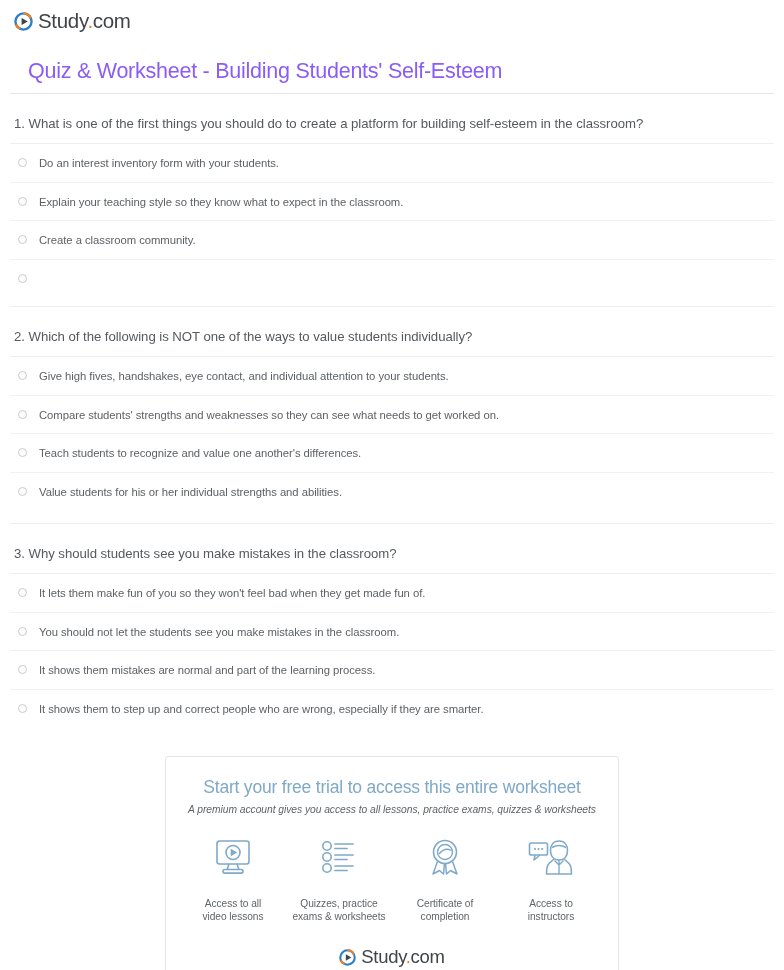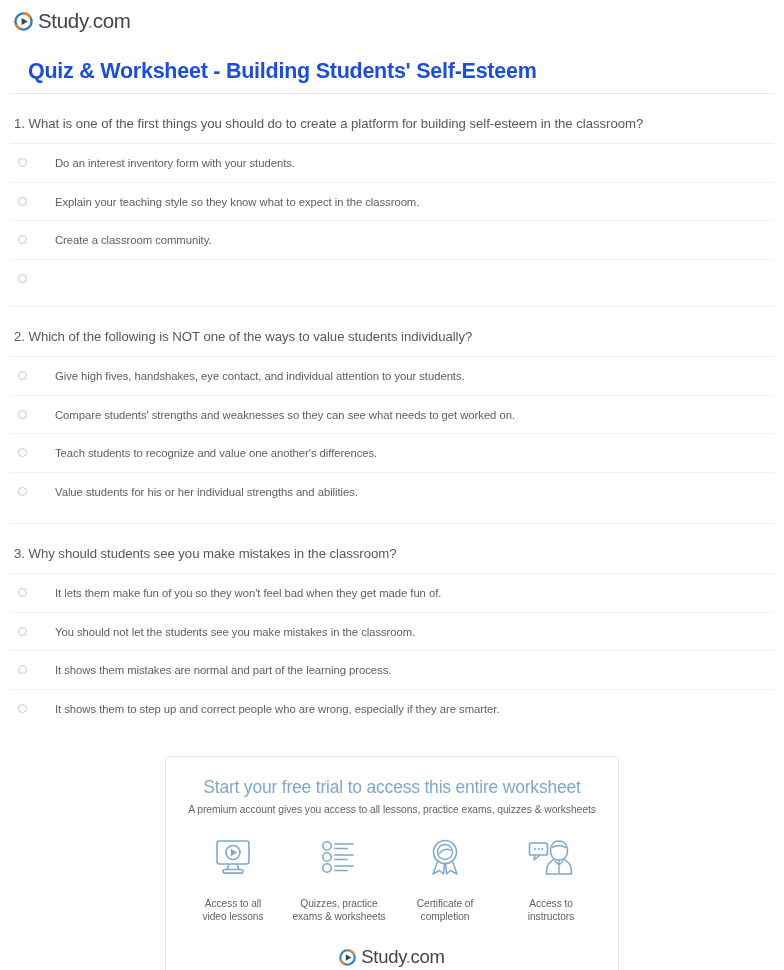--- a/index.html
+++ b/index.html
@@ -34,8 +34,8 @@
   .title {
     margin: 26px 14px 0 14px;
     font-size: 21.5px;
-    color: #1d4ed8;
-    font-weight: 700;
+    color: #8b5cf6;
+    font-weight: 400;
     letter-spacing: -0.25px;
     line-height: 1.2;
   }

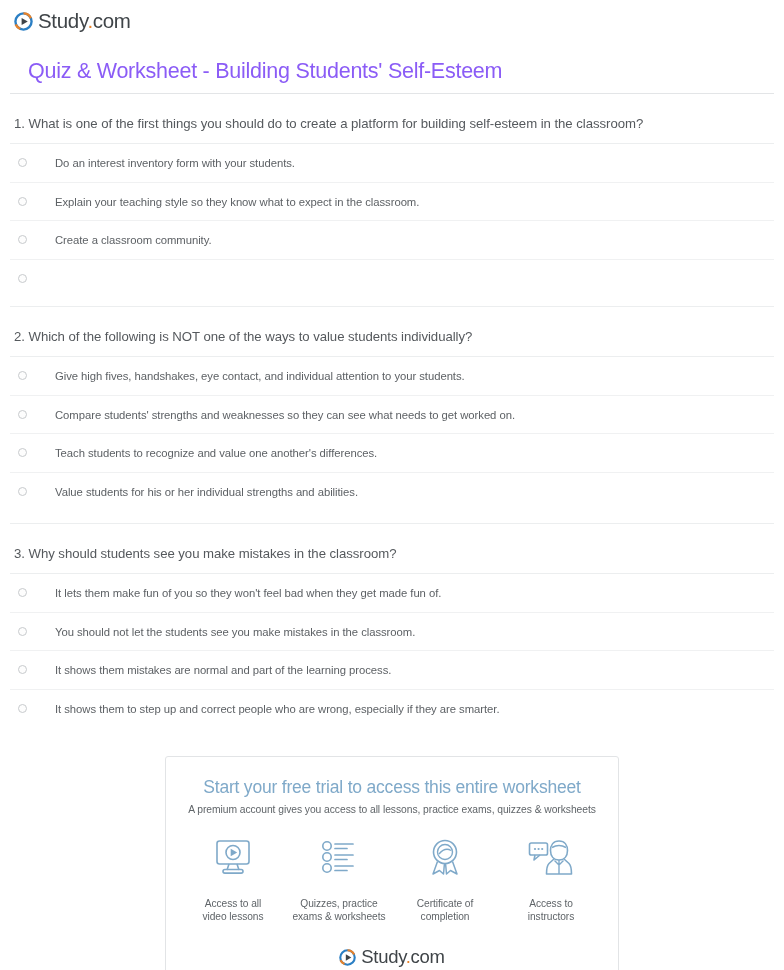--- a/index.html
+++ b/index.html
@@ -77,7 +77,7 @@
     margin-top: 2px;
   }
   .answer-label {
-    margin-left: 28px;
+    margin-left: 12px;
     font-size: 11.3px;
     color: #5d6165;
     line-height: 1.3;

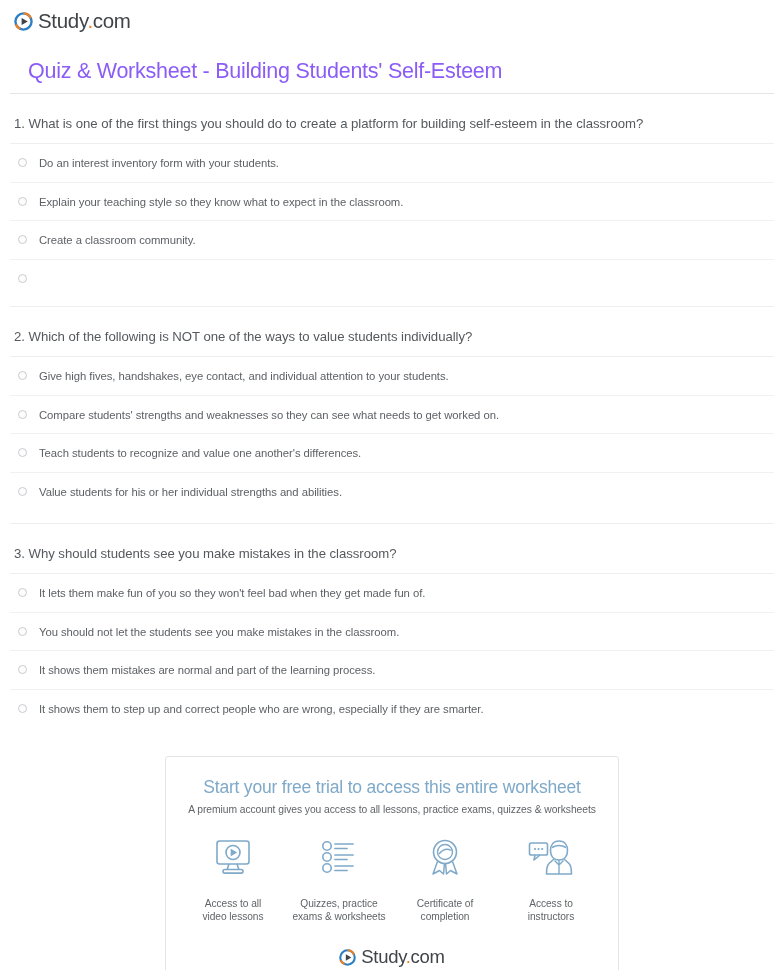--- a/index.html
+++ b/index.html
@@ -106,6 +106,7 @@
     font-size: 10.3px;
     color: #5f6468;
     letter-spacing: -0.05px;
+    font-style: italic;
   }
   .features {
     display: flex;

